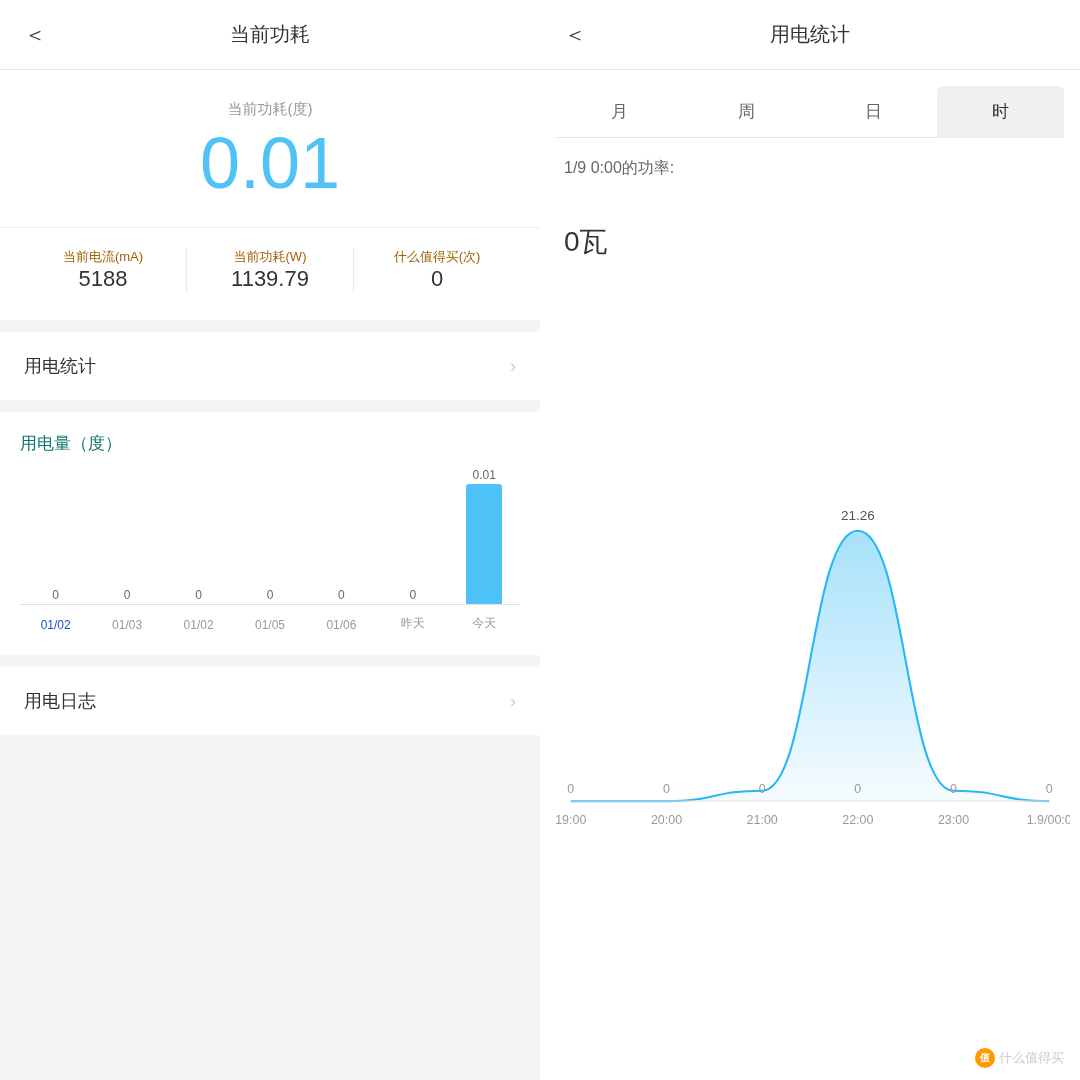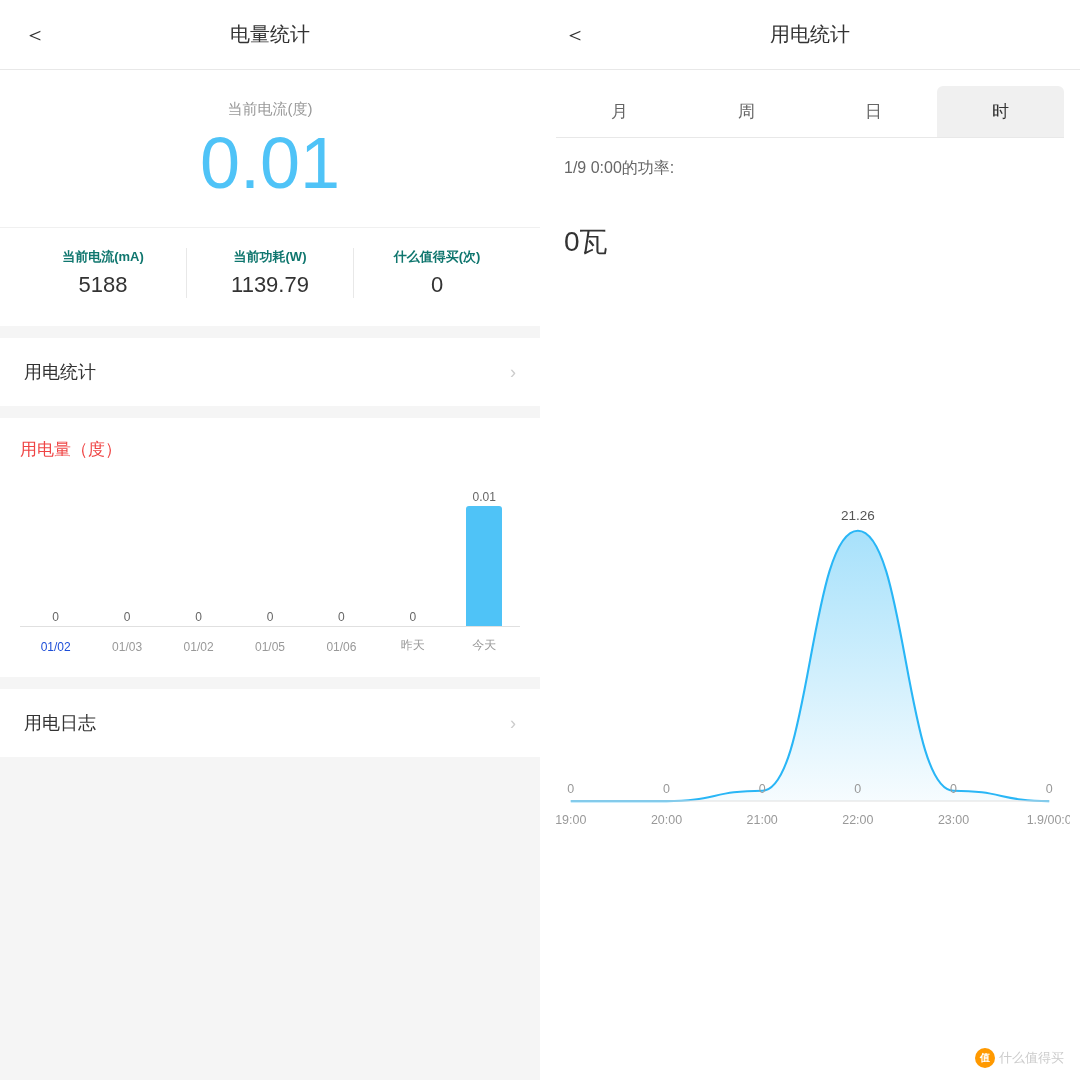--- a/index.html
+++ b/index.html
@@ -258,7 +258,7 @@
 
   <div class="panel-header">
     <span class="back-btn">＜</span>
-    <span class="panel-title">电量统计</span>
+    <span class="panel-title">当前功耗</span>
   </div>
 
   <div class="today-usage-section">

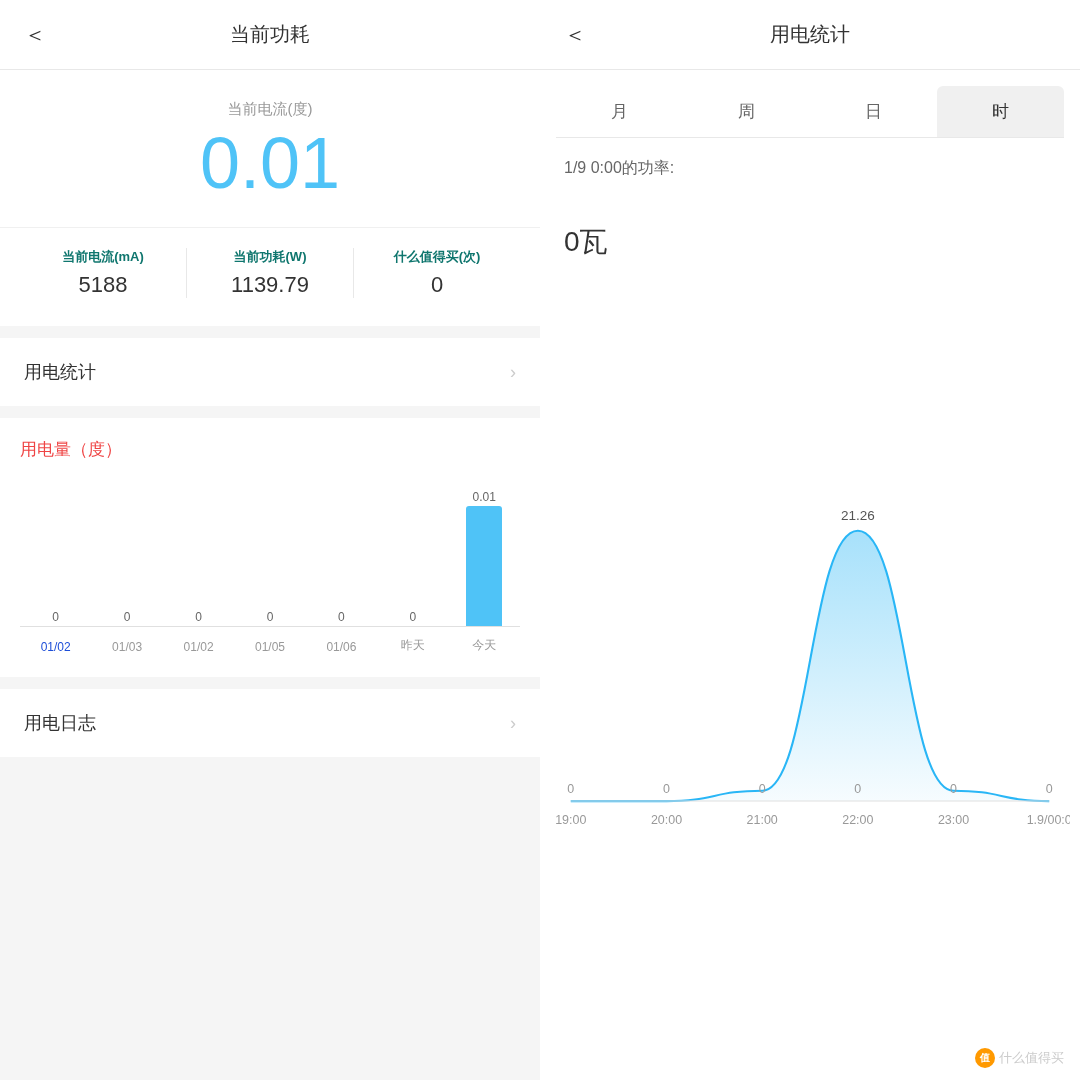--- a/index.html
+++ b/index.html
@@ -262,7 +262,7 @@
   </div>
 
   <div class="today-usage-section">
-    <div class="today-label">当前电流(度)</div>
+    <div class="today-label">当前功耗(度)</div>
     <div class="today-value">0.01</div>
     <div class="stats-row">
       <div class="stat-item">

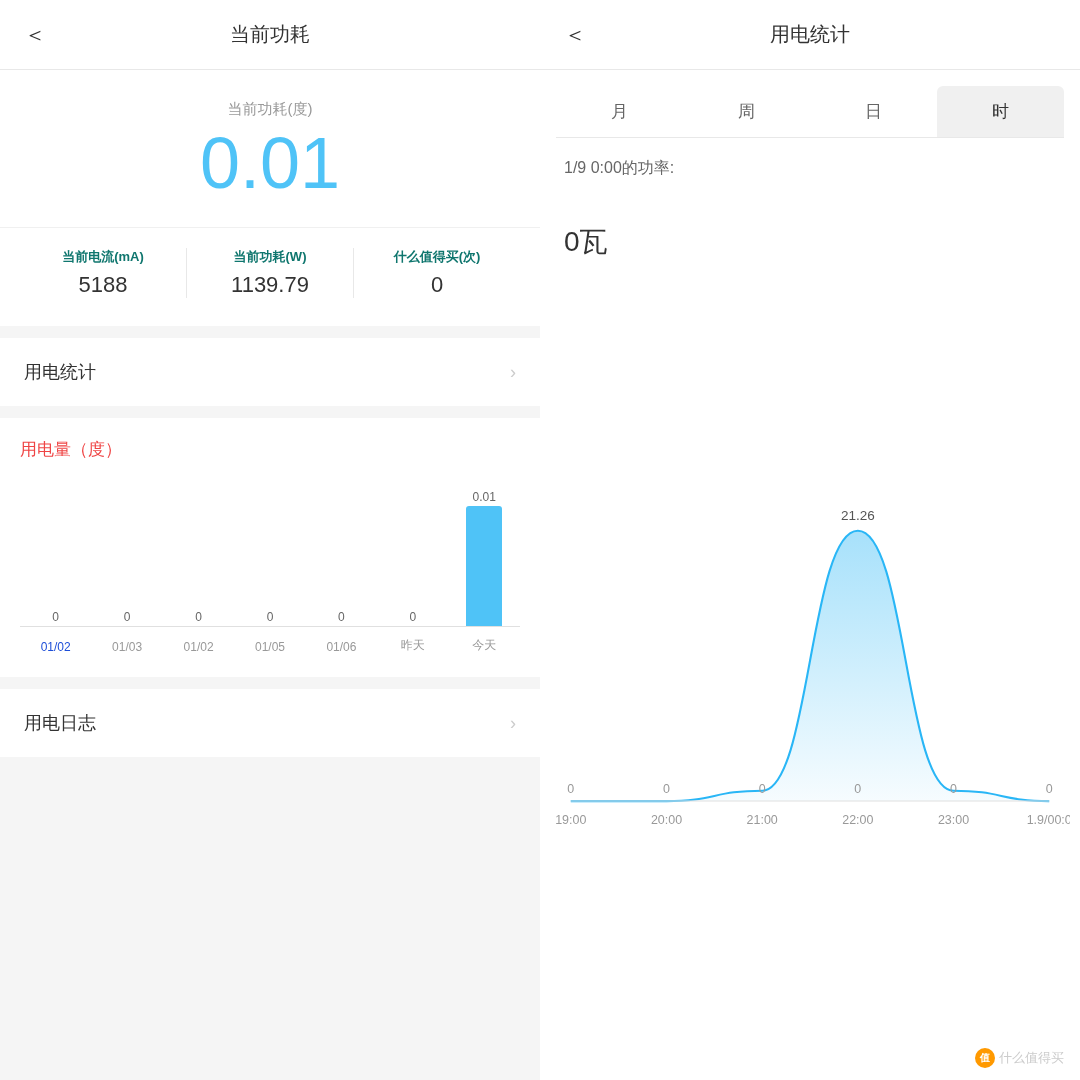--- a/index.html
+++ b/index.html
@@ -86,9 +86,7 @@
 
     .stat-label {
       font-size: 13px;
-      color: #0f766e;
-      margin-bottom: 6px;
-      font-weight: bold;
+      color: #a16207;
     }
 
     .stat-value {

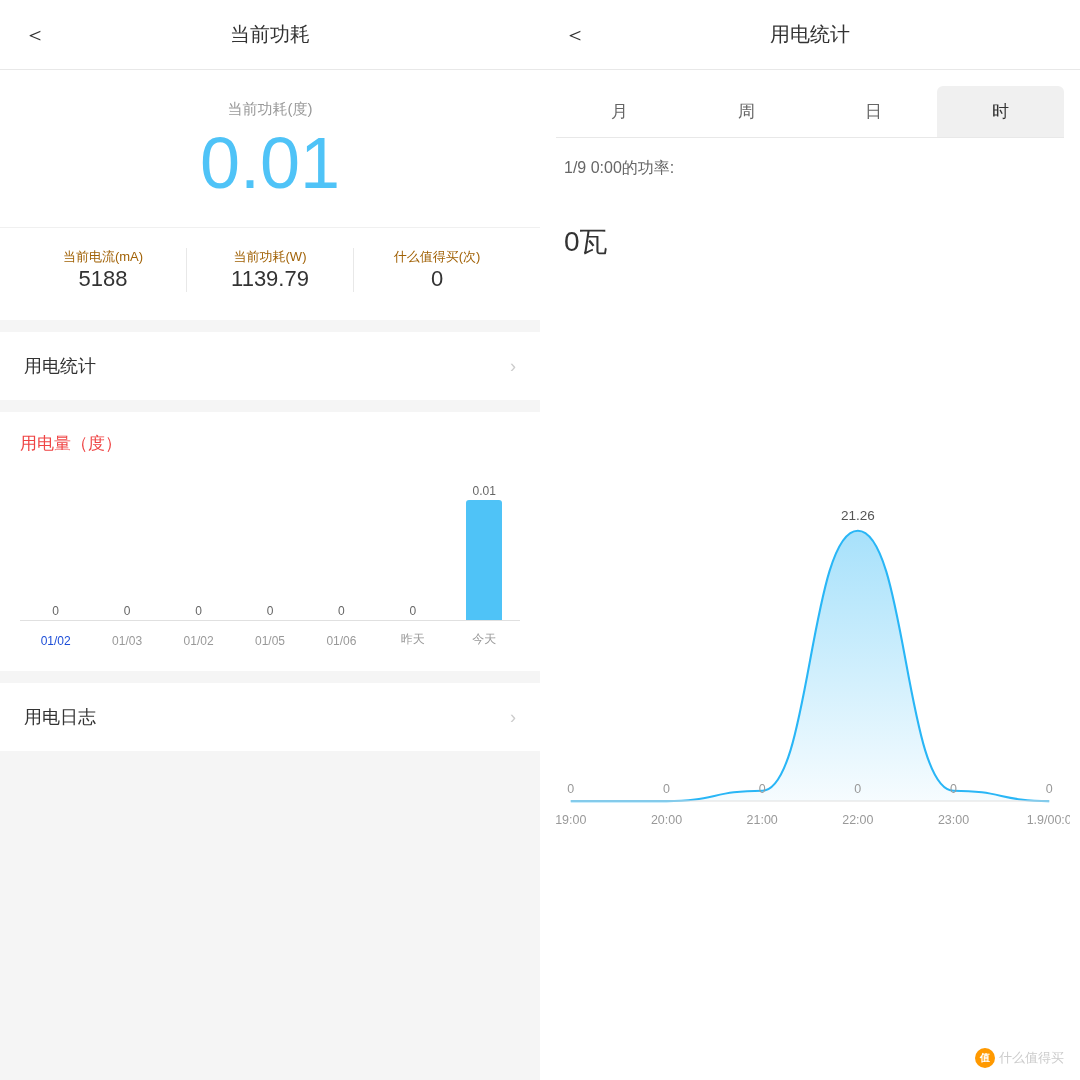--- a/index.html
+++ b/index.html
@@ -131,8 +131,7 @@
 
     .chart-title {
       font-size: 17px;
-      color: #ef4444;
-      margin-bottom: 16px;
+      color: #0f766e;
     }
 
     .bar-chart-container {

